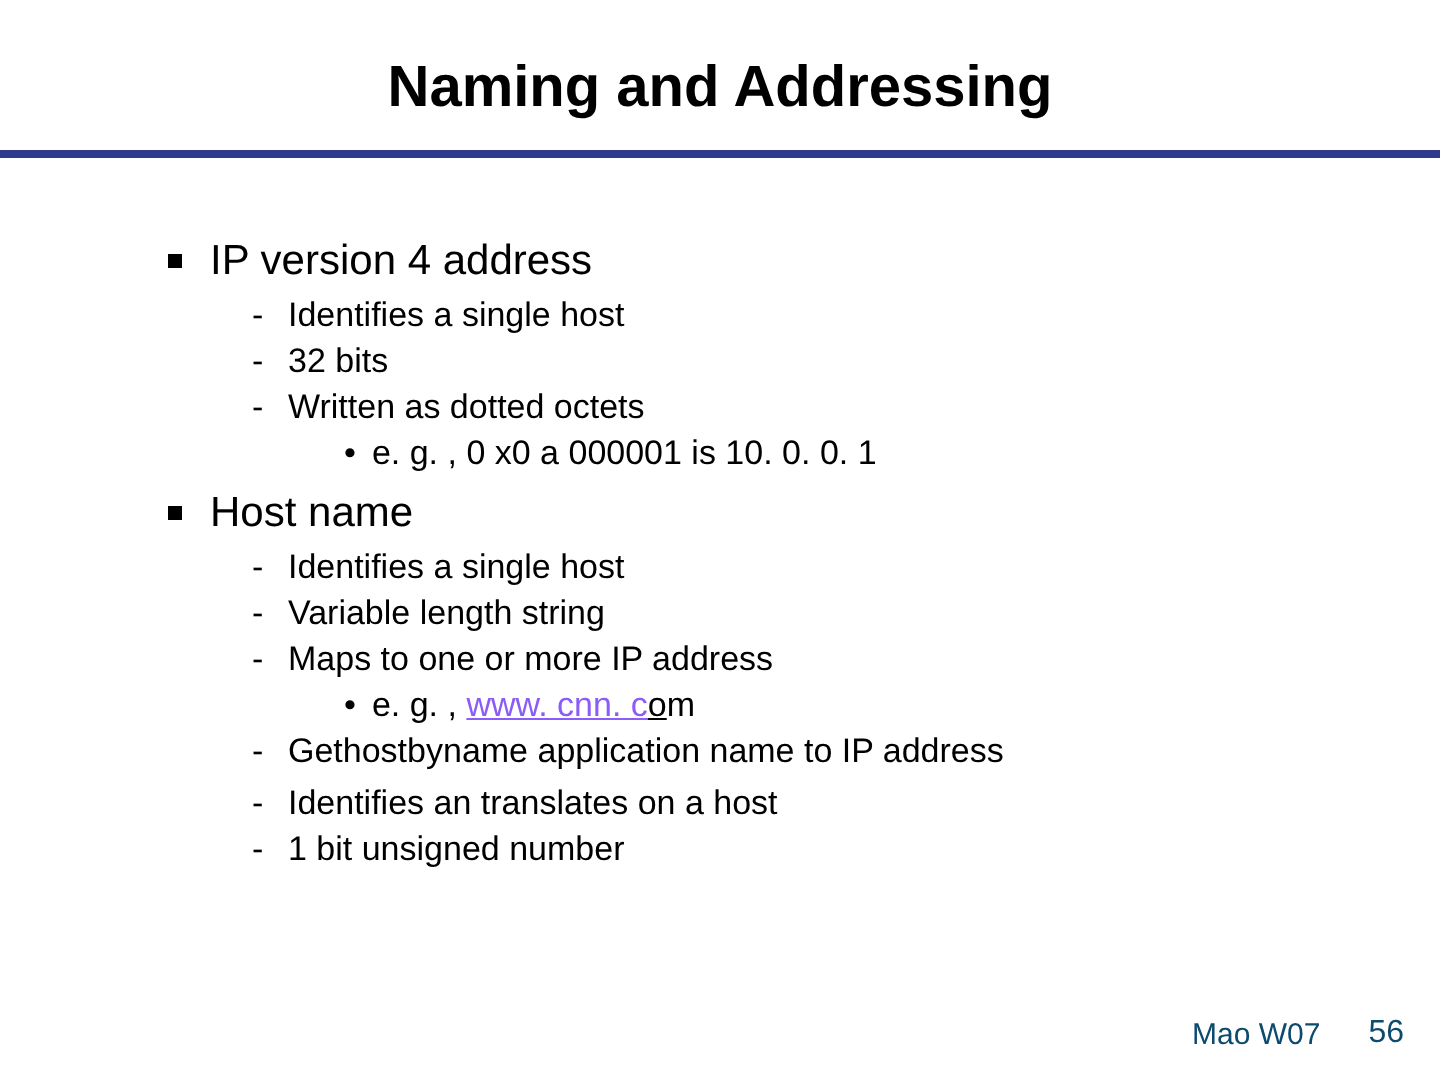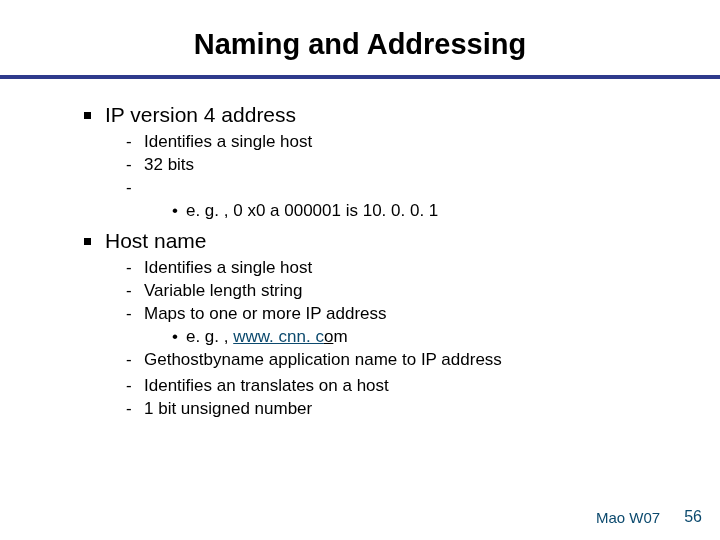--- a/index.html
+++ b/index.html
@@ -26,7 +26,7 @@
     width: 100%;
   }
   .content {
-    padding: 24px 0 0 84px;
+    padding: 40px 0 0 84px;
   }
   .top-item {
     display: flex;

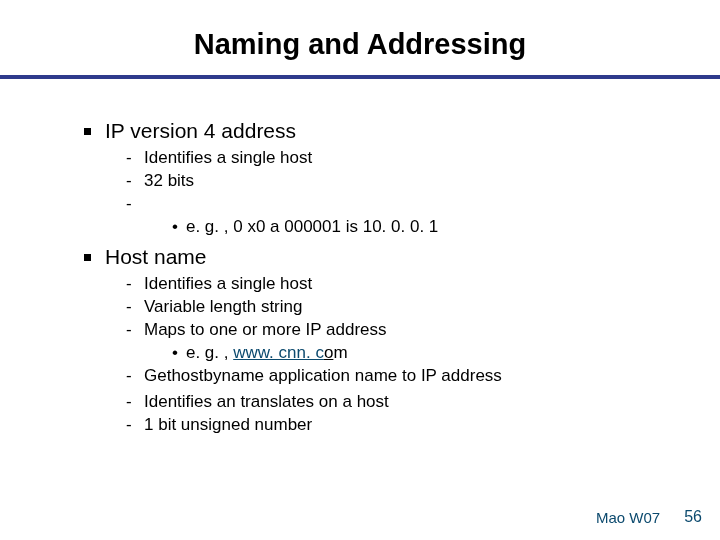--- a/index.html
+++ b/index.html
@@ -119,6 +119,7 @@
       </div>
     <div class="sub-item">
         <span class="dash">-</span>
+        <span>Written as dotted octets</span>
       </div>
     <div class="subsub">
       <div class="subsub-item">

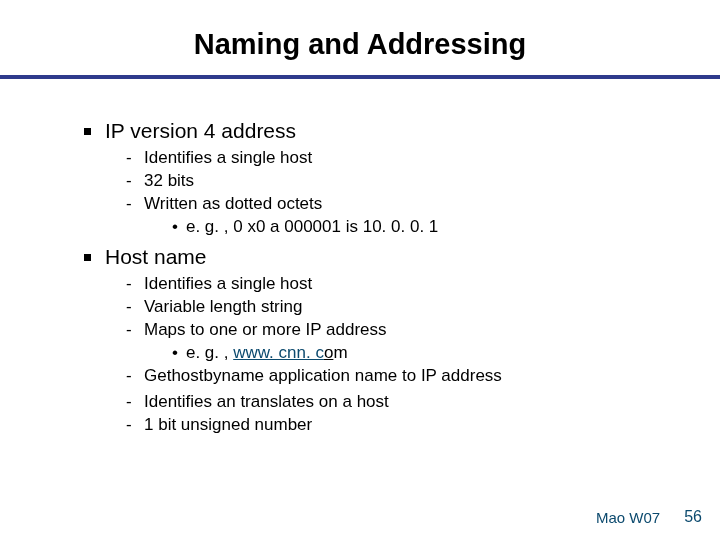--- a/index.html
+++ b/index.html
@@ -77,7 +77,7 @@
     flex-shrink: 0;
   }
   a.link {
-    color: #0c4a6e;
+    color: #8b5cf6;
     text-decoration: underline;
     text-align: center;
   }

